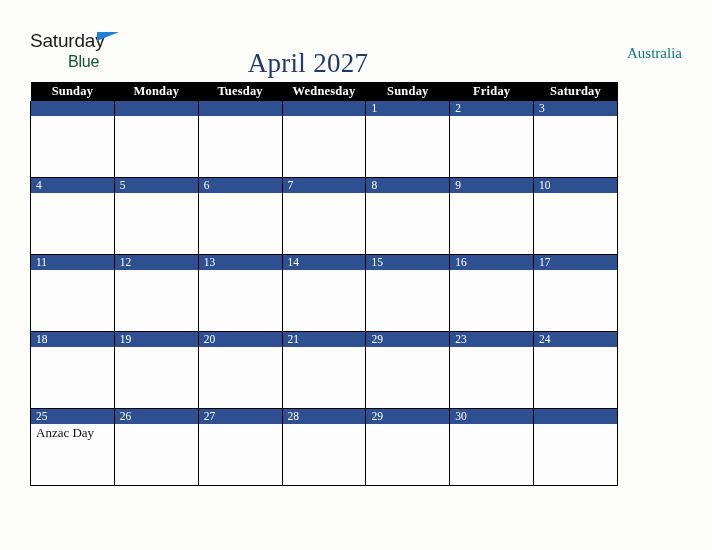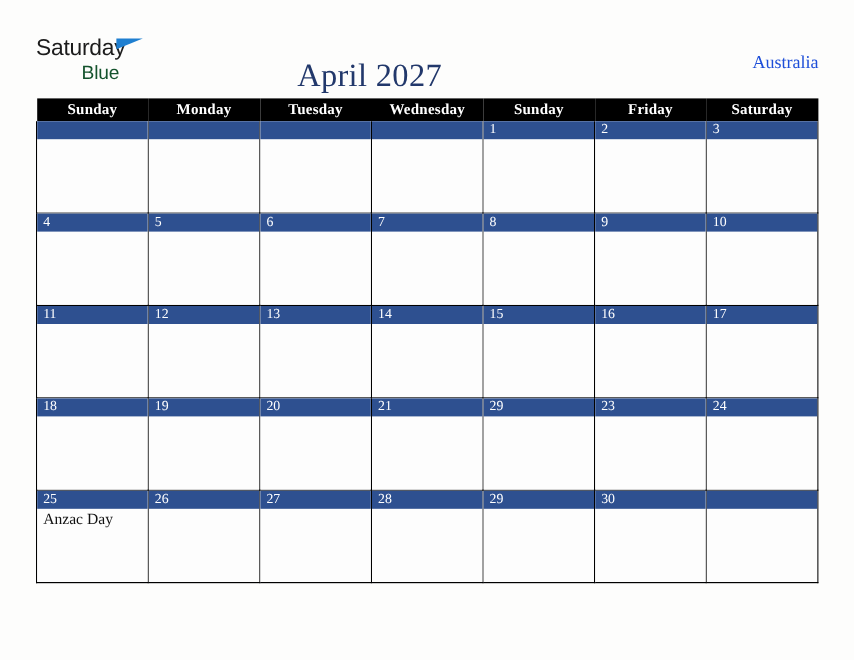--- a/index.html
+++ b/index.html
@@ -87,7 +87,7 @@
     right: 30px;
     top: 45px;
     font-size: 15px;
-    color: #1d4ed8;
+    color: #0f766e;
   }
 
   

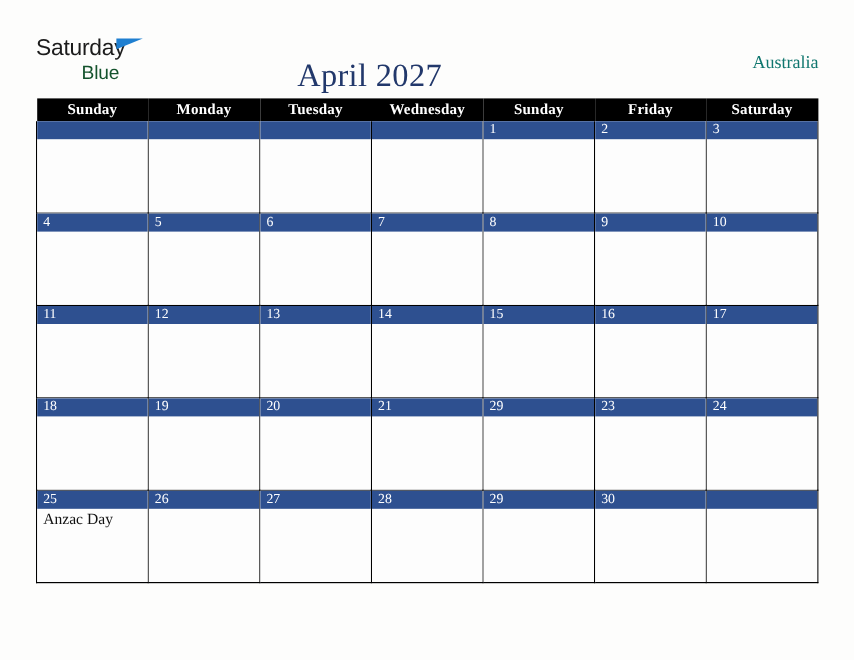--- a/index.html
+++ b/index.html
@@ -95,7 +95,7 @@
     position: absolute;
     left: 30px;
     top: 82px;
-    width: 652px;
+    width: 588px;
     border-collapse: collapse;
     table-layout: fixed;
   }

